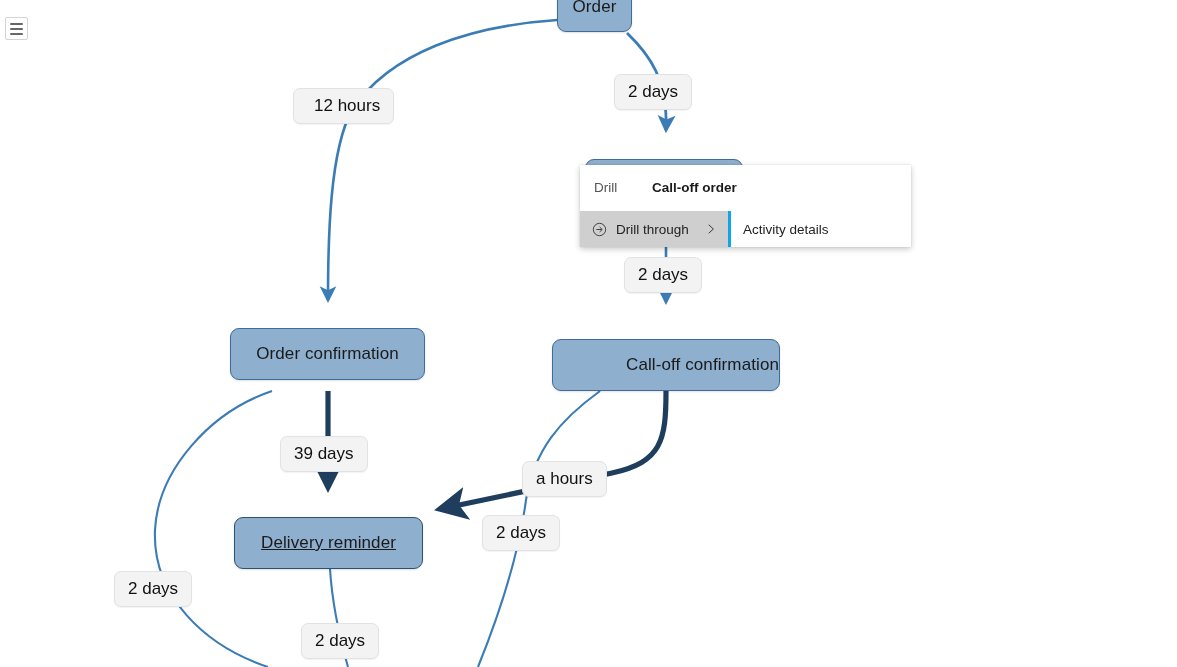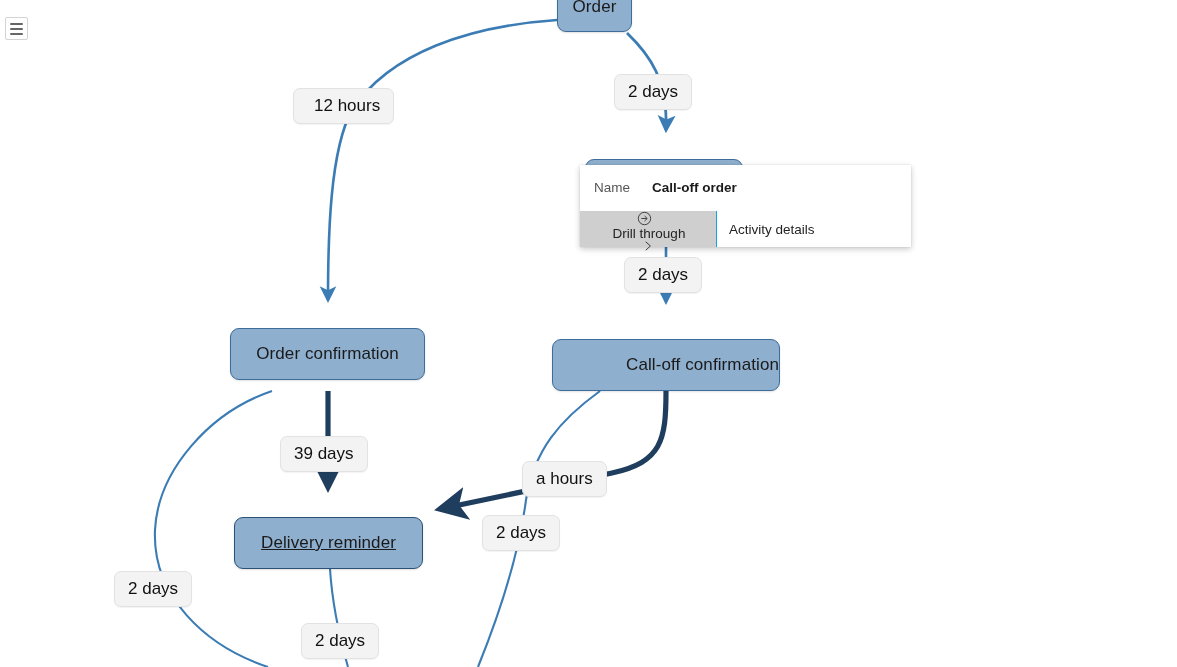--- a/index.html
+++ b/index.html
@@ -246,7 +246,7 @@
 
   <div class="tooltip-body">
     <div class="tooltip-row">
-      <span class="tooltip-key">Name</span>
+      <span class="tooltip-key">Drill</span>
       <span class="tooltip-val">Call-off order</span>
     </div>
   </div>

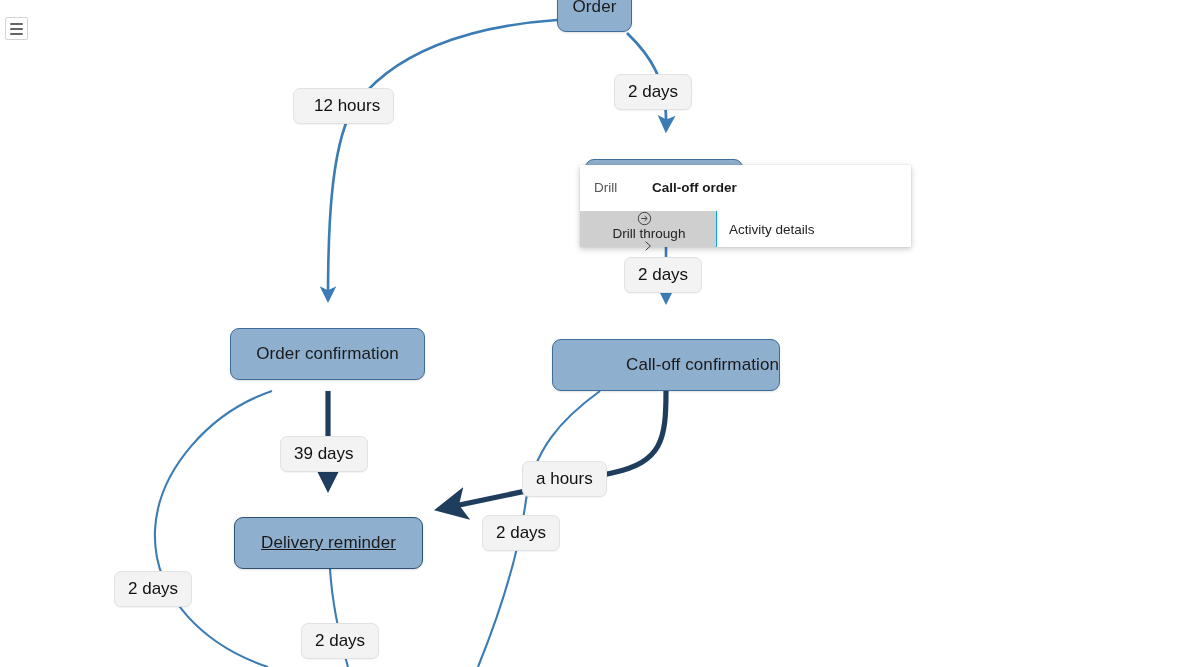--- a/index.html
+++ b/index.html
@@ -129,7 +129,7 @@
     height: 36px;
   }
   .menu-item {
-    width: 136px;
+    width: 148px;
     display: flex;
     align-items: center;
     background: #cfcfcf;
@@ -138,7 +138,6 @@
     color: #232323;
     font-size: 13.5px;
     cursor: pointer;
-    flex-direction: column;
   }
   .menu-item .drill-icon {
     width: 15px;

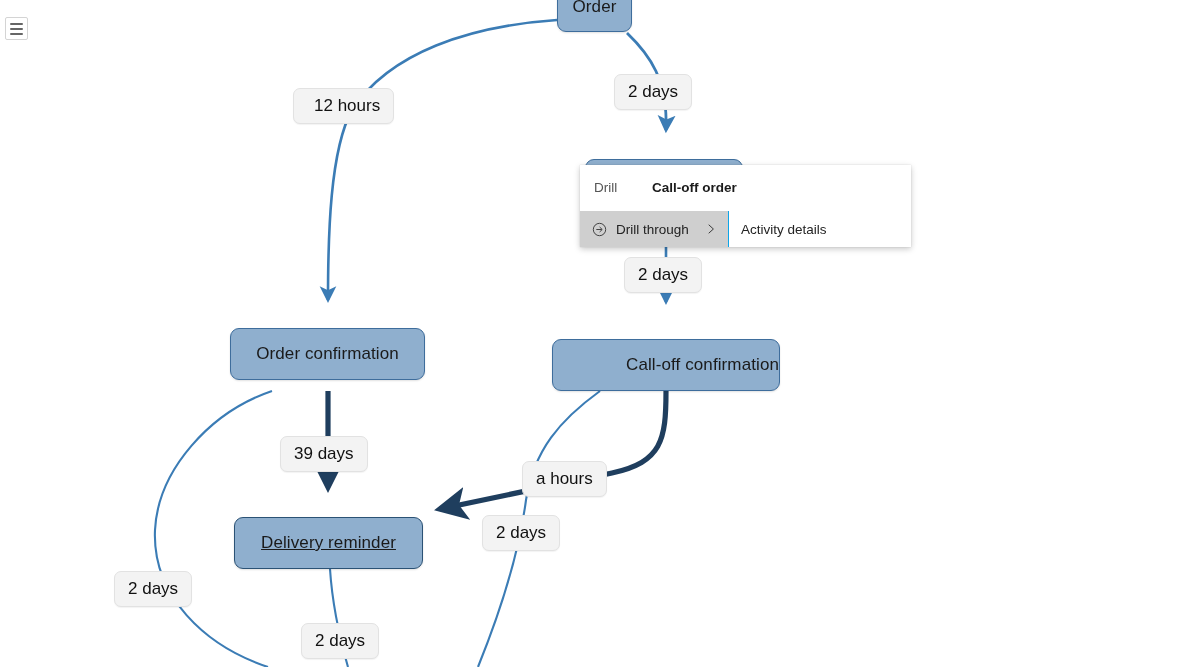--- a/index.html
+++ b/index.html
@@ -162,7 +162,7 @@
     box-sizing: border-box;
     color: #232323;
     font-size: 13.5px;
-    border-left: 1px solid #0ea5e9;
+    border-left: 3px solid #0ea5e9;
     cursor: pointer;
   }
 </style>

